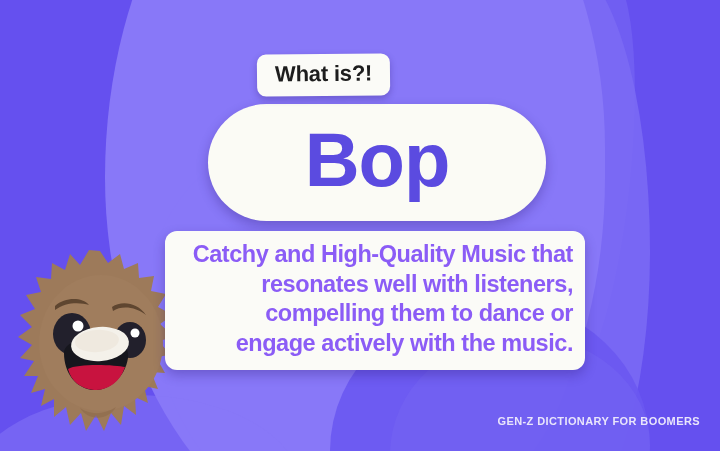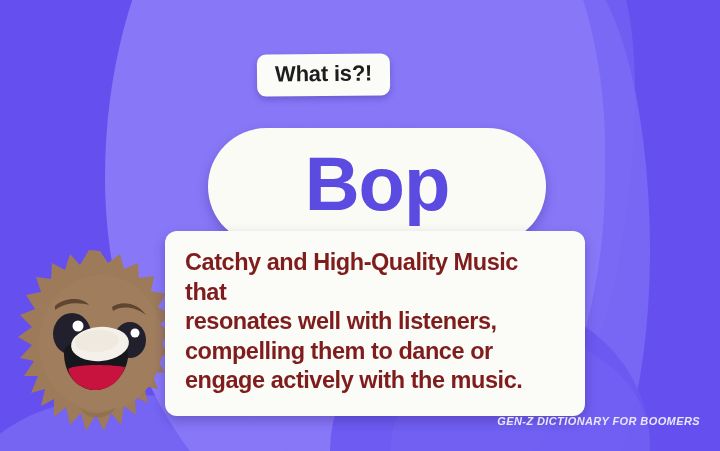--- a/index.html
+++ b/index.html
@@ -133,7 +133,6 @@
     align-items: center;
     justify-content: center;
     z-index: 5;
-    margin-top: 24px;
   }
   .pill-word {
     color: #5b4be0;

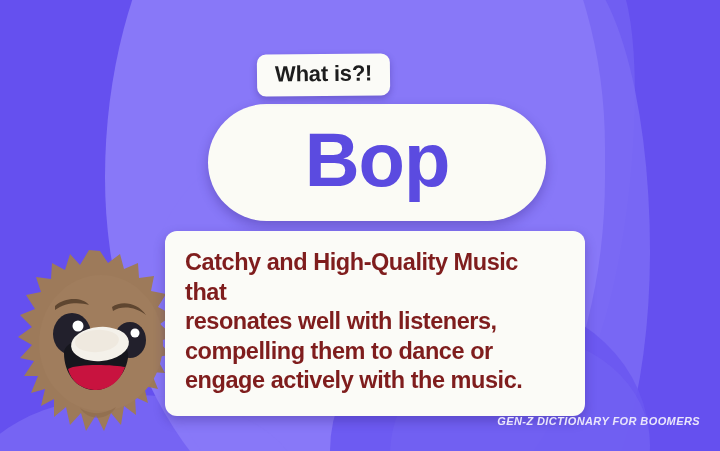--- a/index.html
+++ b/index.html
@@ -157,12 +157,12 @@
     z-index: 7;
   }
   .defcard p {
-    margin: 8px;
-    color: #7f1d1d;
+    margin: 0;
+    color: #8b5cf6;
     font-size: 23.5px;
     font-weight: bold;
     line-height: 1.26;
-    text-align: left;
+    text-align: right;
     letter-spacing: -0.45px;
     white-space: pre-line;
   }

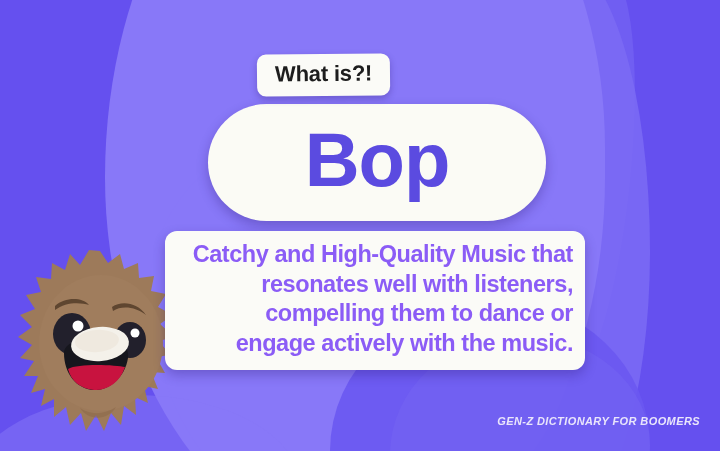--- a/index.html
+++ b/index.html
@@ -177,7 +177,6 @@
     font-weight: bold;
     letter-spacing: 0.4px;
     z-index: 8;
-    font-style: italic;
   }
 
   

